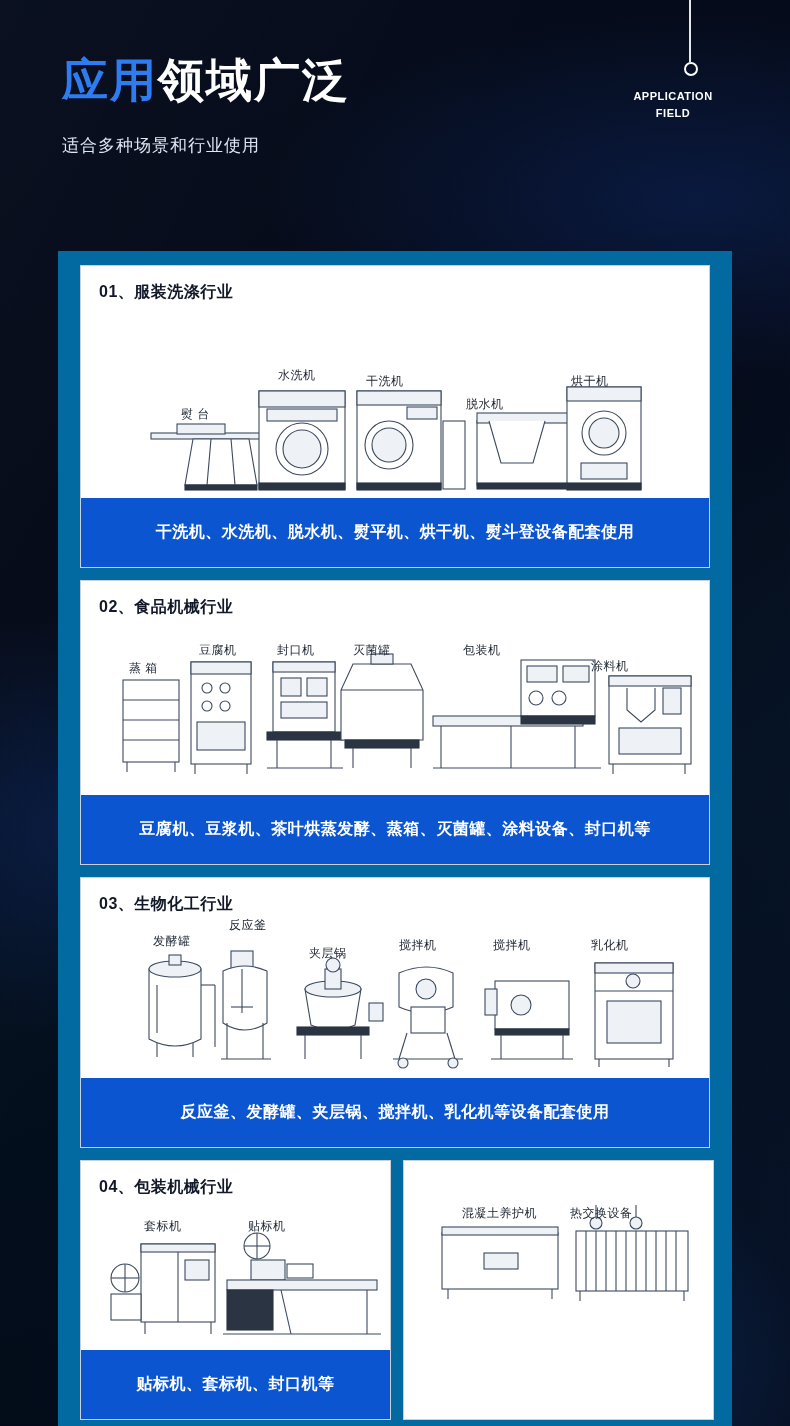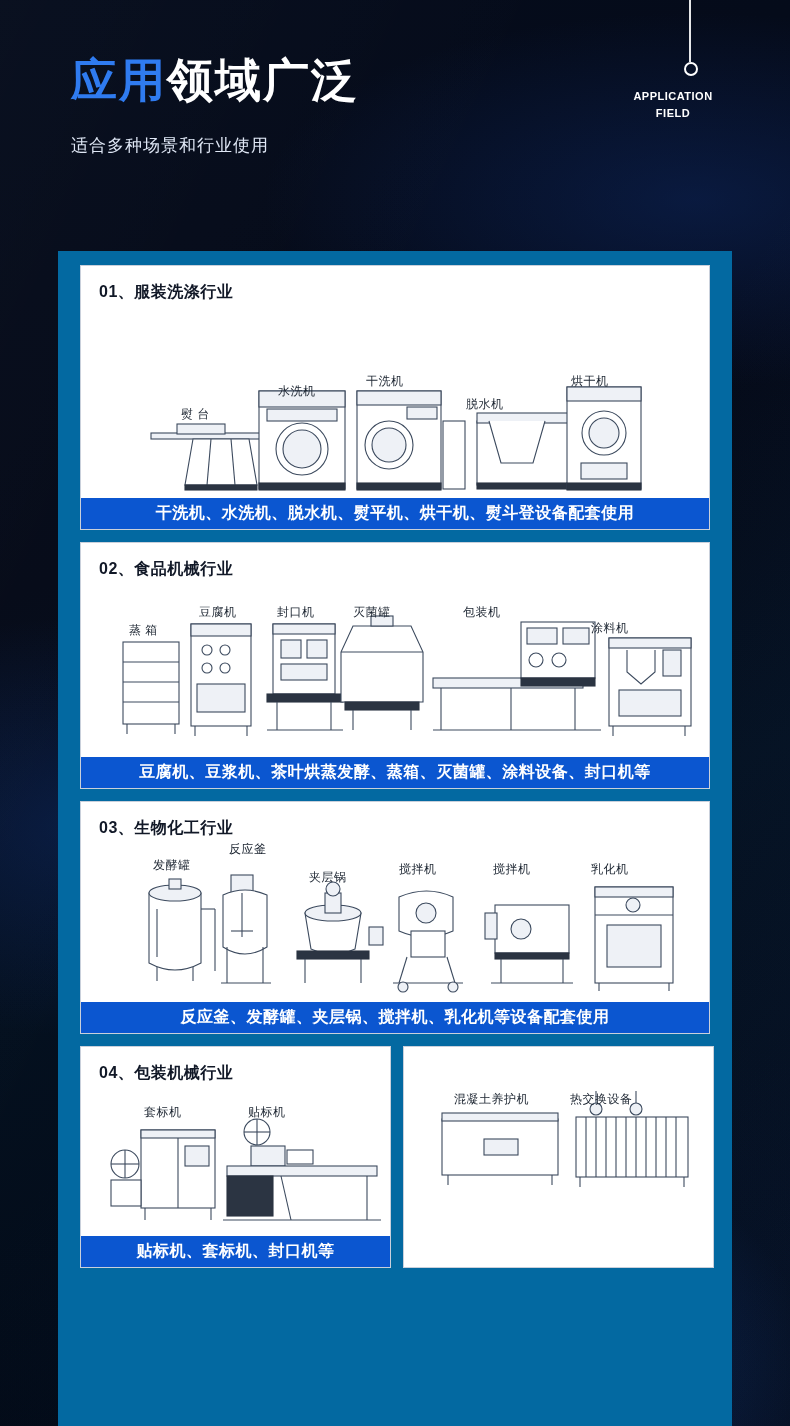--- a/index.html
+++ b/index.html
@@ -22,7 +22,7 @@
     pointer-events:none;
   }
   
-  .header{position:relative;padding:55px 0 0 62px;margin-left:9px;}
+  .header{position:relative;padding:55px 0 0 62px;}
   .title{
     font-size:46px;font-weight:bold;letter-spacing:2px;line-height:1.1;
     color:#ffffff;margin:0;

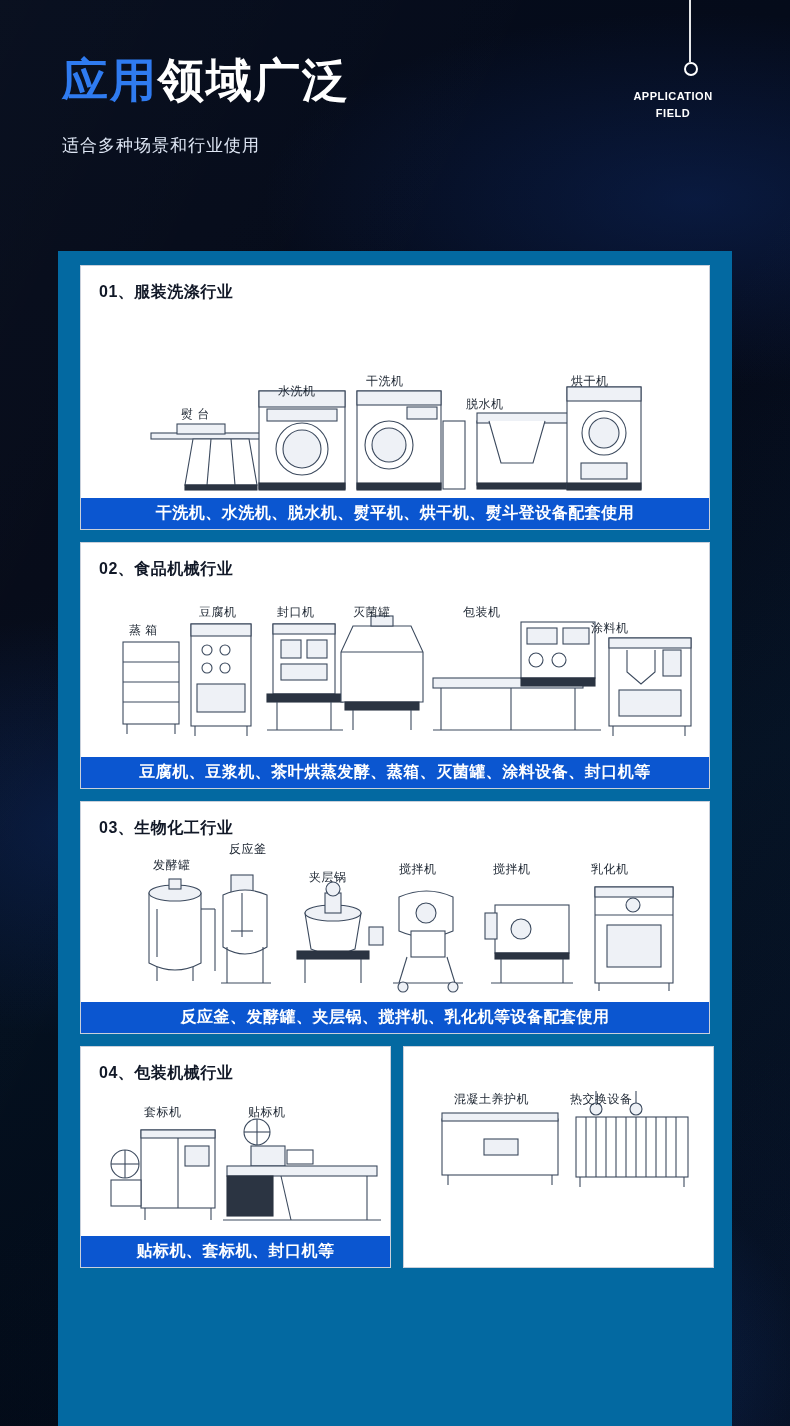--- a/index.html
+++ b/index.html
@@ -99,7 +99,7 @@
       <div class="card-title">01、服装洗涤行业</div>
       <div class="art" style="height:195px;">
         <span class="lbl" style="left:100px;top:103px;">熨 台</span>
-        <span class="lbl" style="left:197px;top:80px;">水洗机</span>
+        <span class="lbl" style="left:197px;top:64px;">水洗机</span>
         <span class="lbl" style="left:285px;top:70px;">干洗机</span>
         <span class="lbl" style="left:385px;top:93px;">脱水机</span>
         <span class="lbl" style="left:490px;top:70px;">烘干机</span>

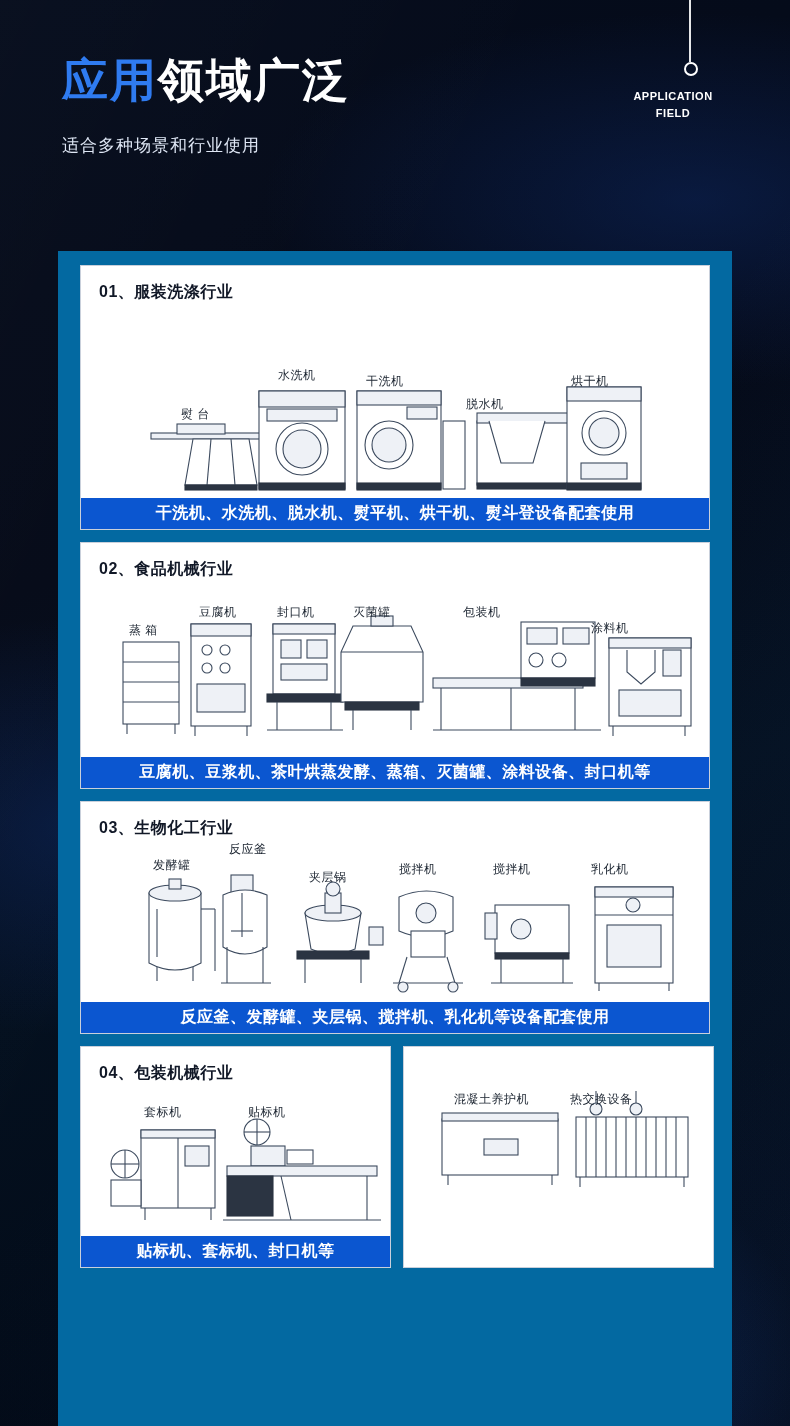--- a/index.html
+++ b/index.html
@@ -61,7 +61,7 @@
   .art{position:relative;}
   .cap{
     background:#0b56d0;color:#ffffff;font-size:16px;font-weight:bold;
-    text-align:center;letter-spacing:.5px;padding:5px 0;
+    text-align:center;letter-spacing:.5px;padding:24px 0;
   }
   .lbl{
     position:absolute;font-size:12px;color:#1b2430;white-space:nowrap;letter-spacing:.5px;

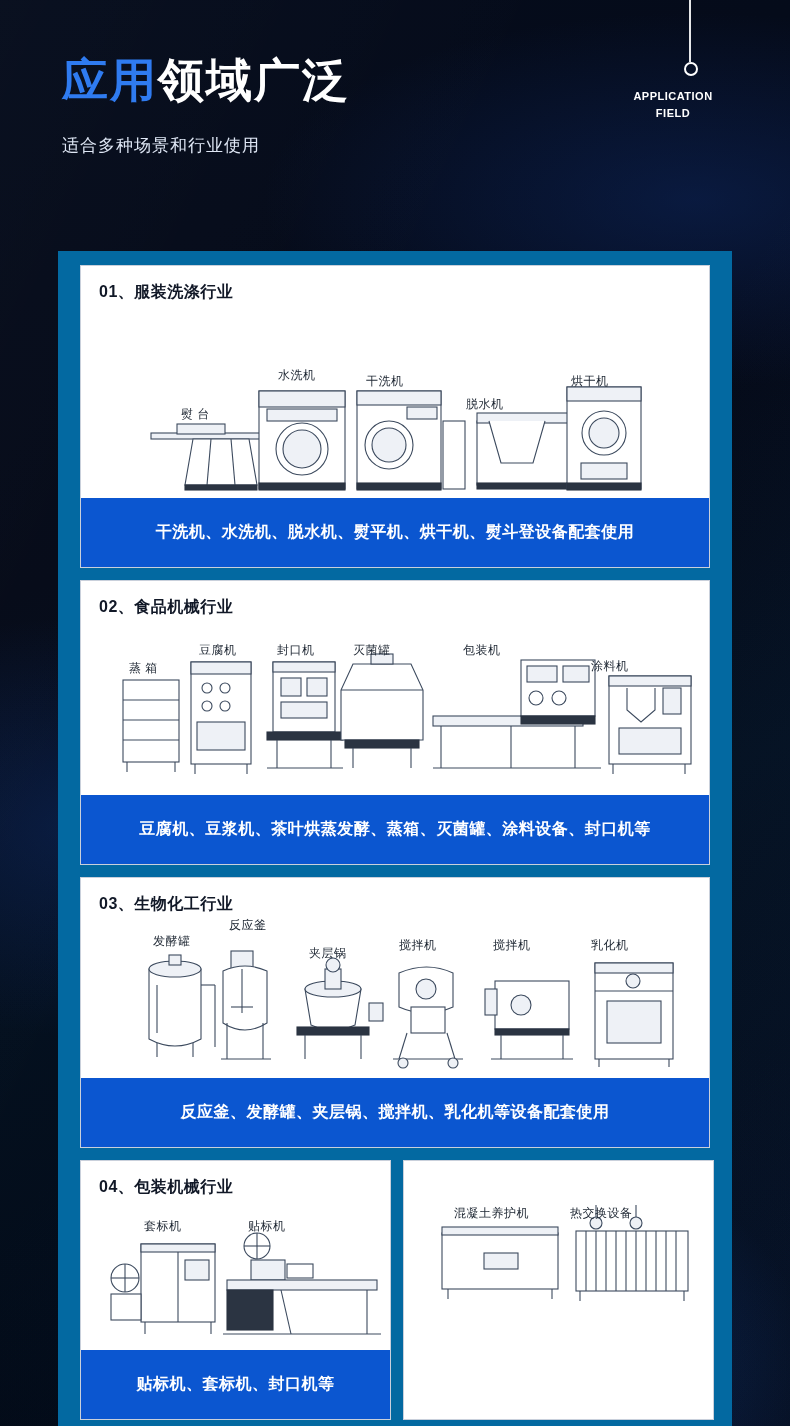--- a/index.html
+++ b/index.html
@@ -354,7 +354,7 @@
 
       <div class="card">
         <div class="art" style="height:152px;">
-          <span class="lbl" style="left:50px;top:44px;">混凝土养护机</span>
+          <span class="lbl" style="left:58px;top:44px;">混凝土养护机</span>
           <span class="lbl" style="left:166px;top:44px;">热交换设备</span>
           <svg width="309" height="152" viewBox="0 0 309 152">
             <g class="mach">

